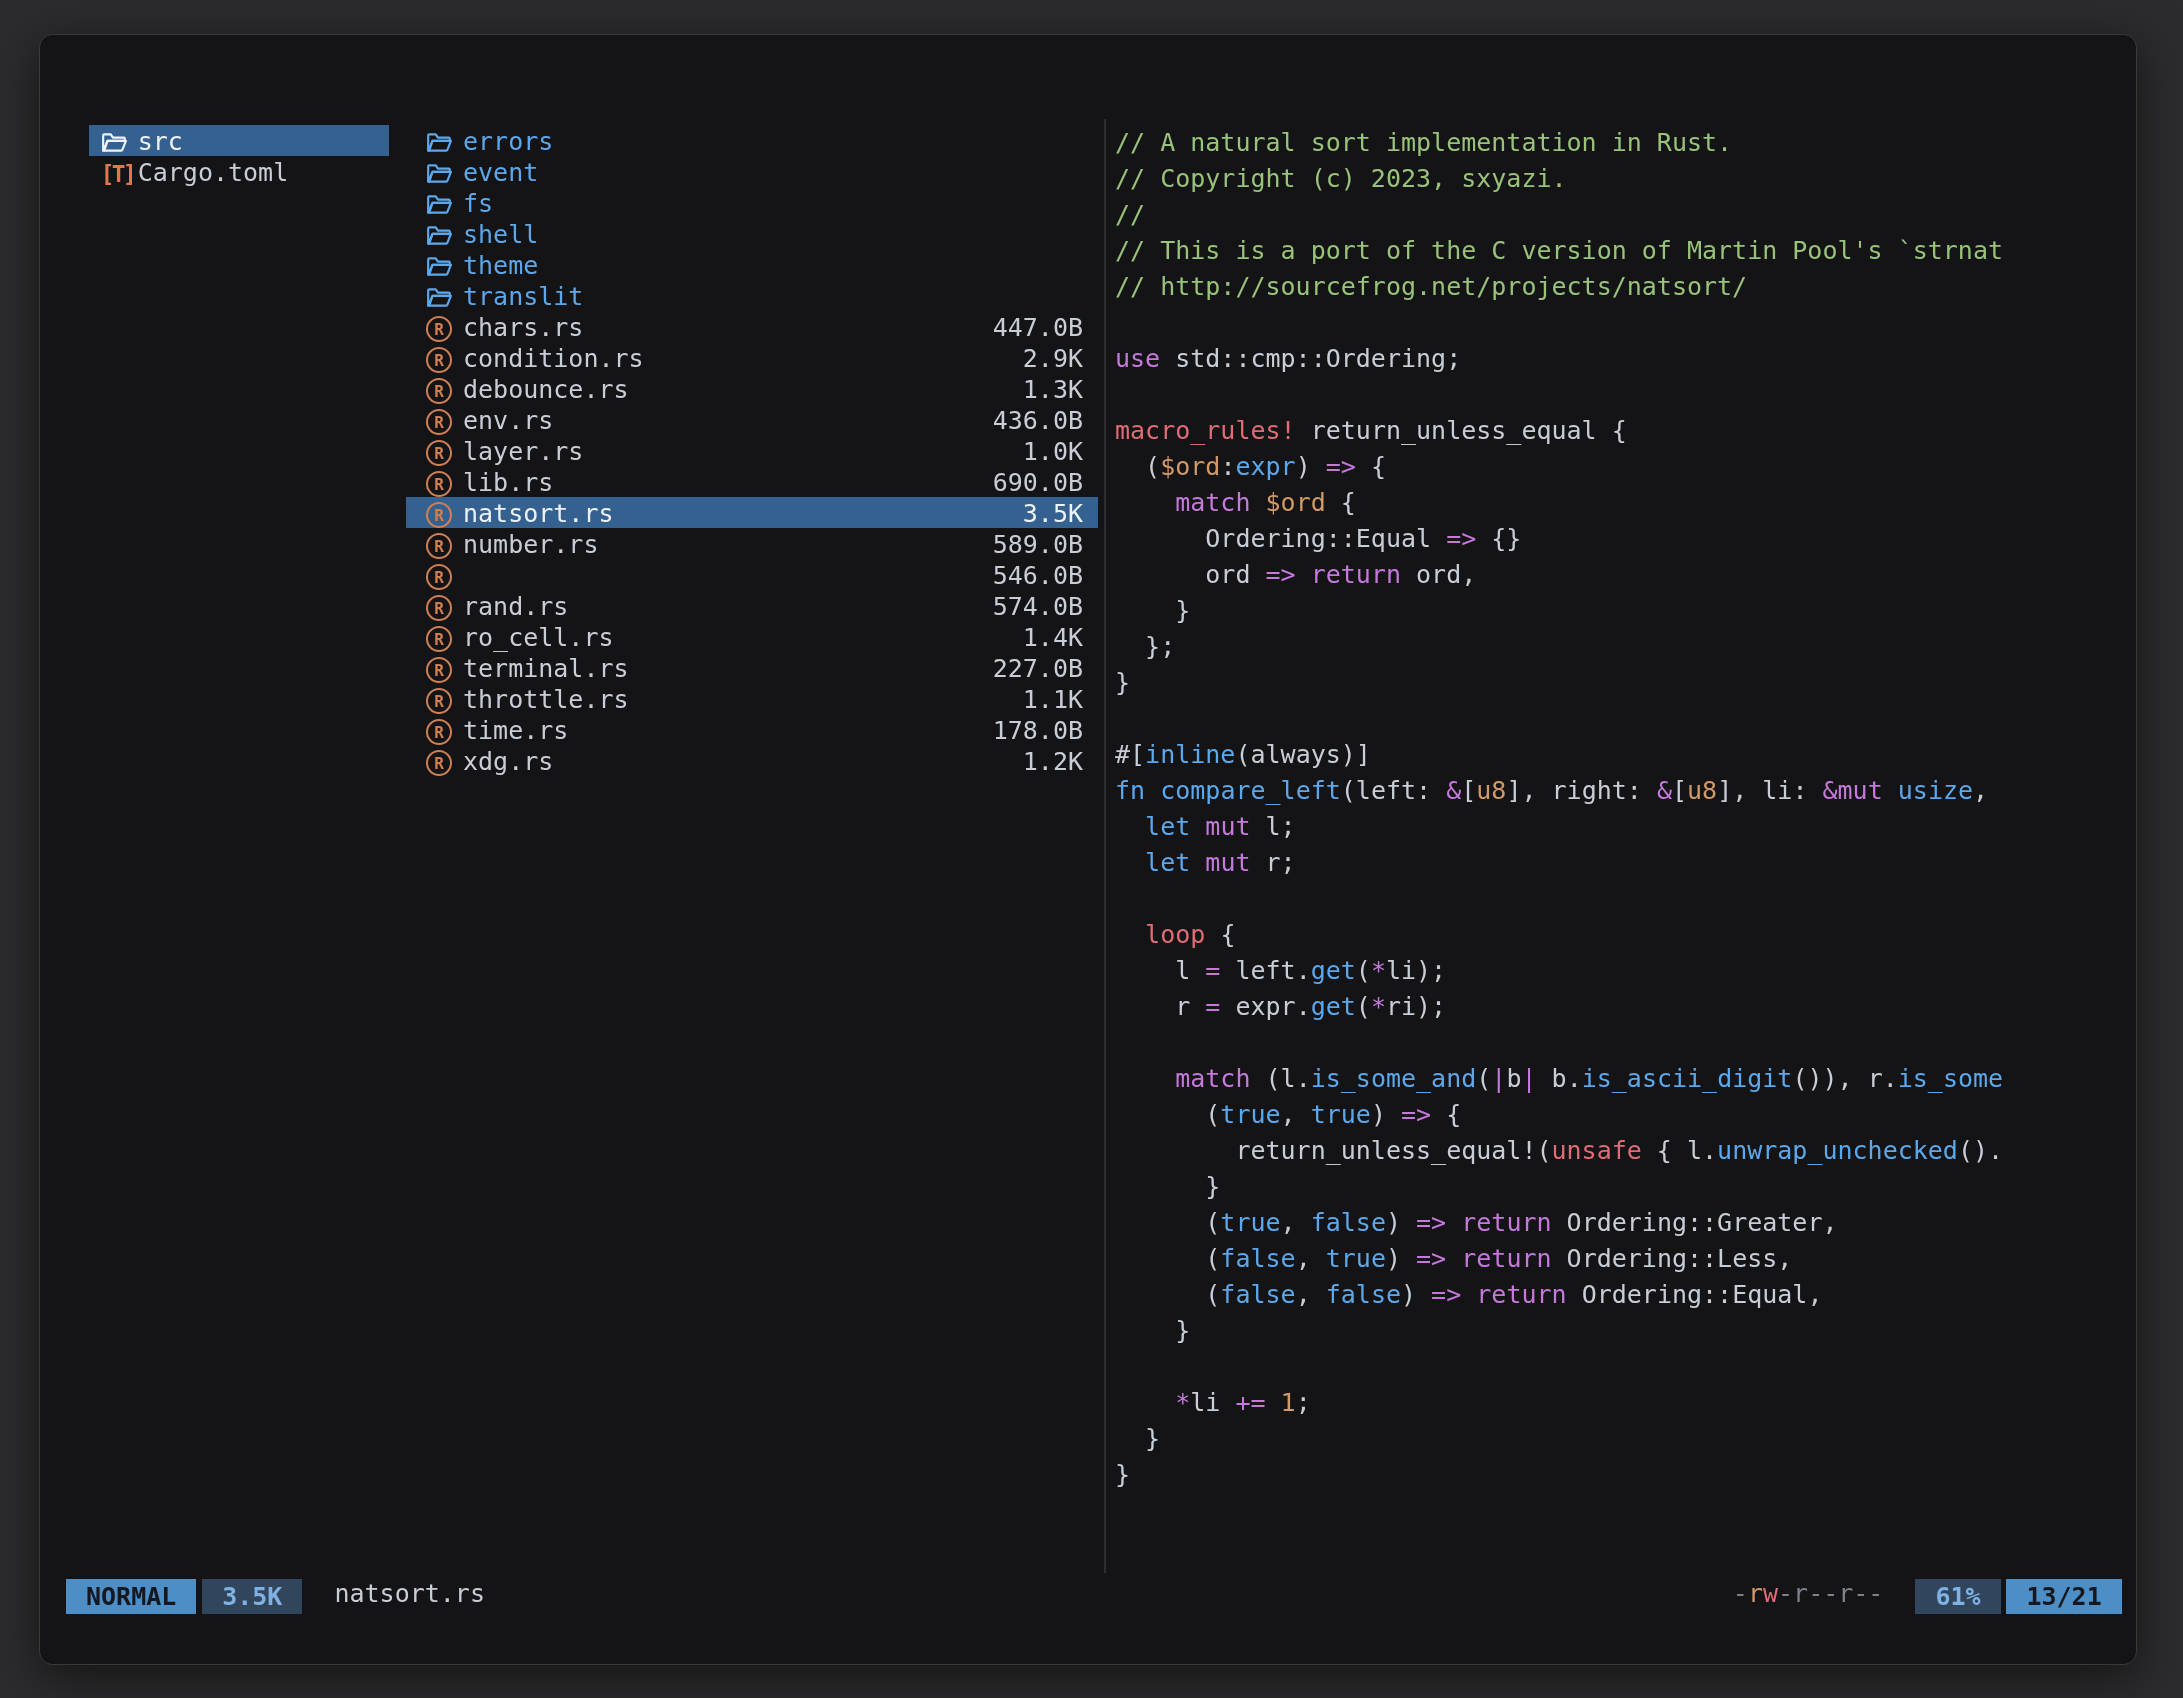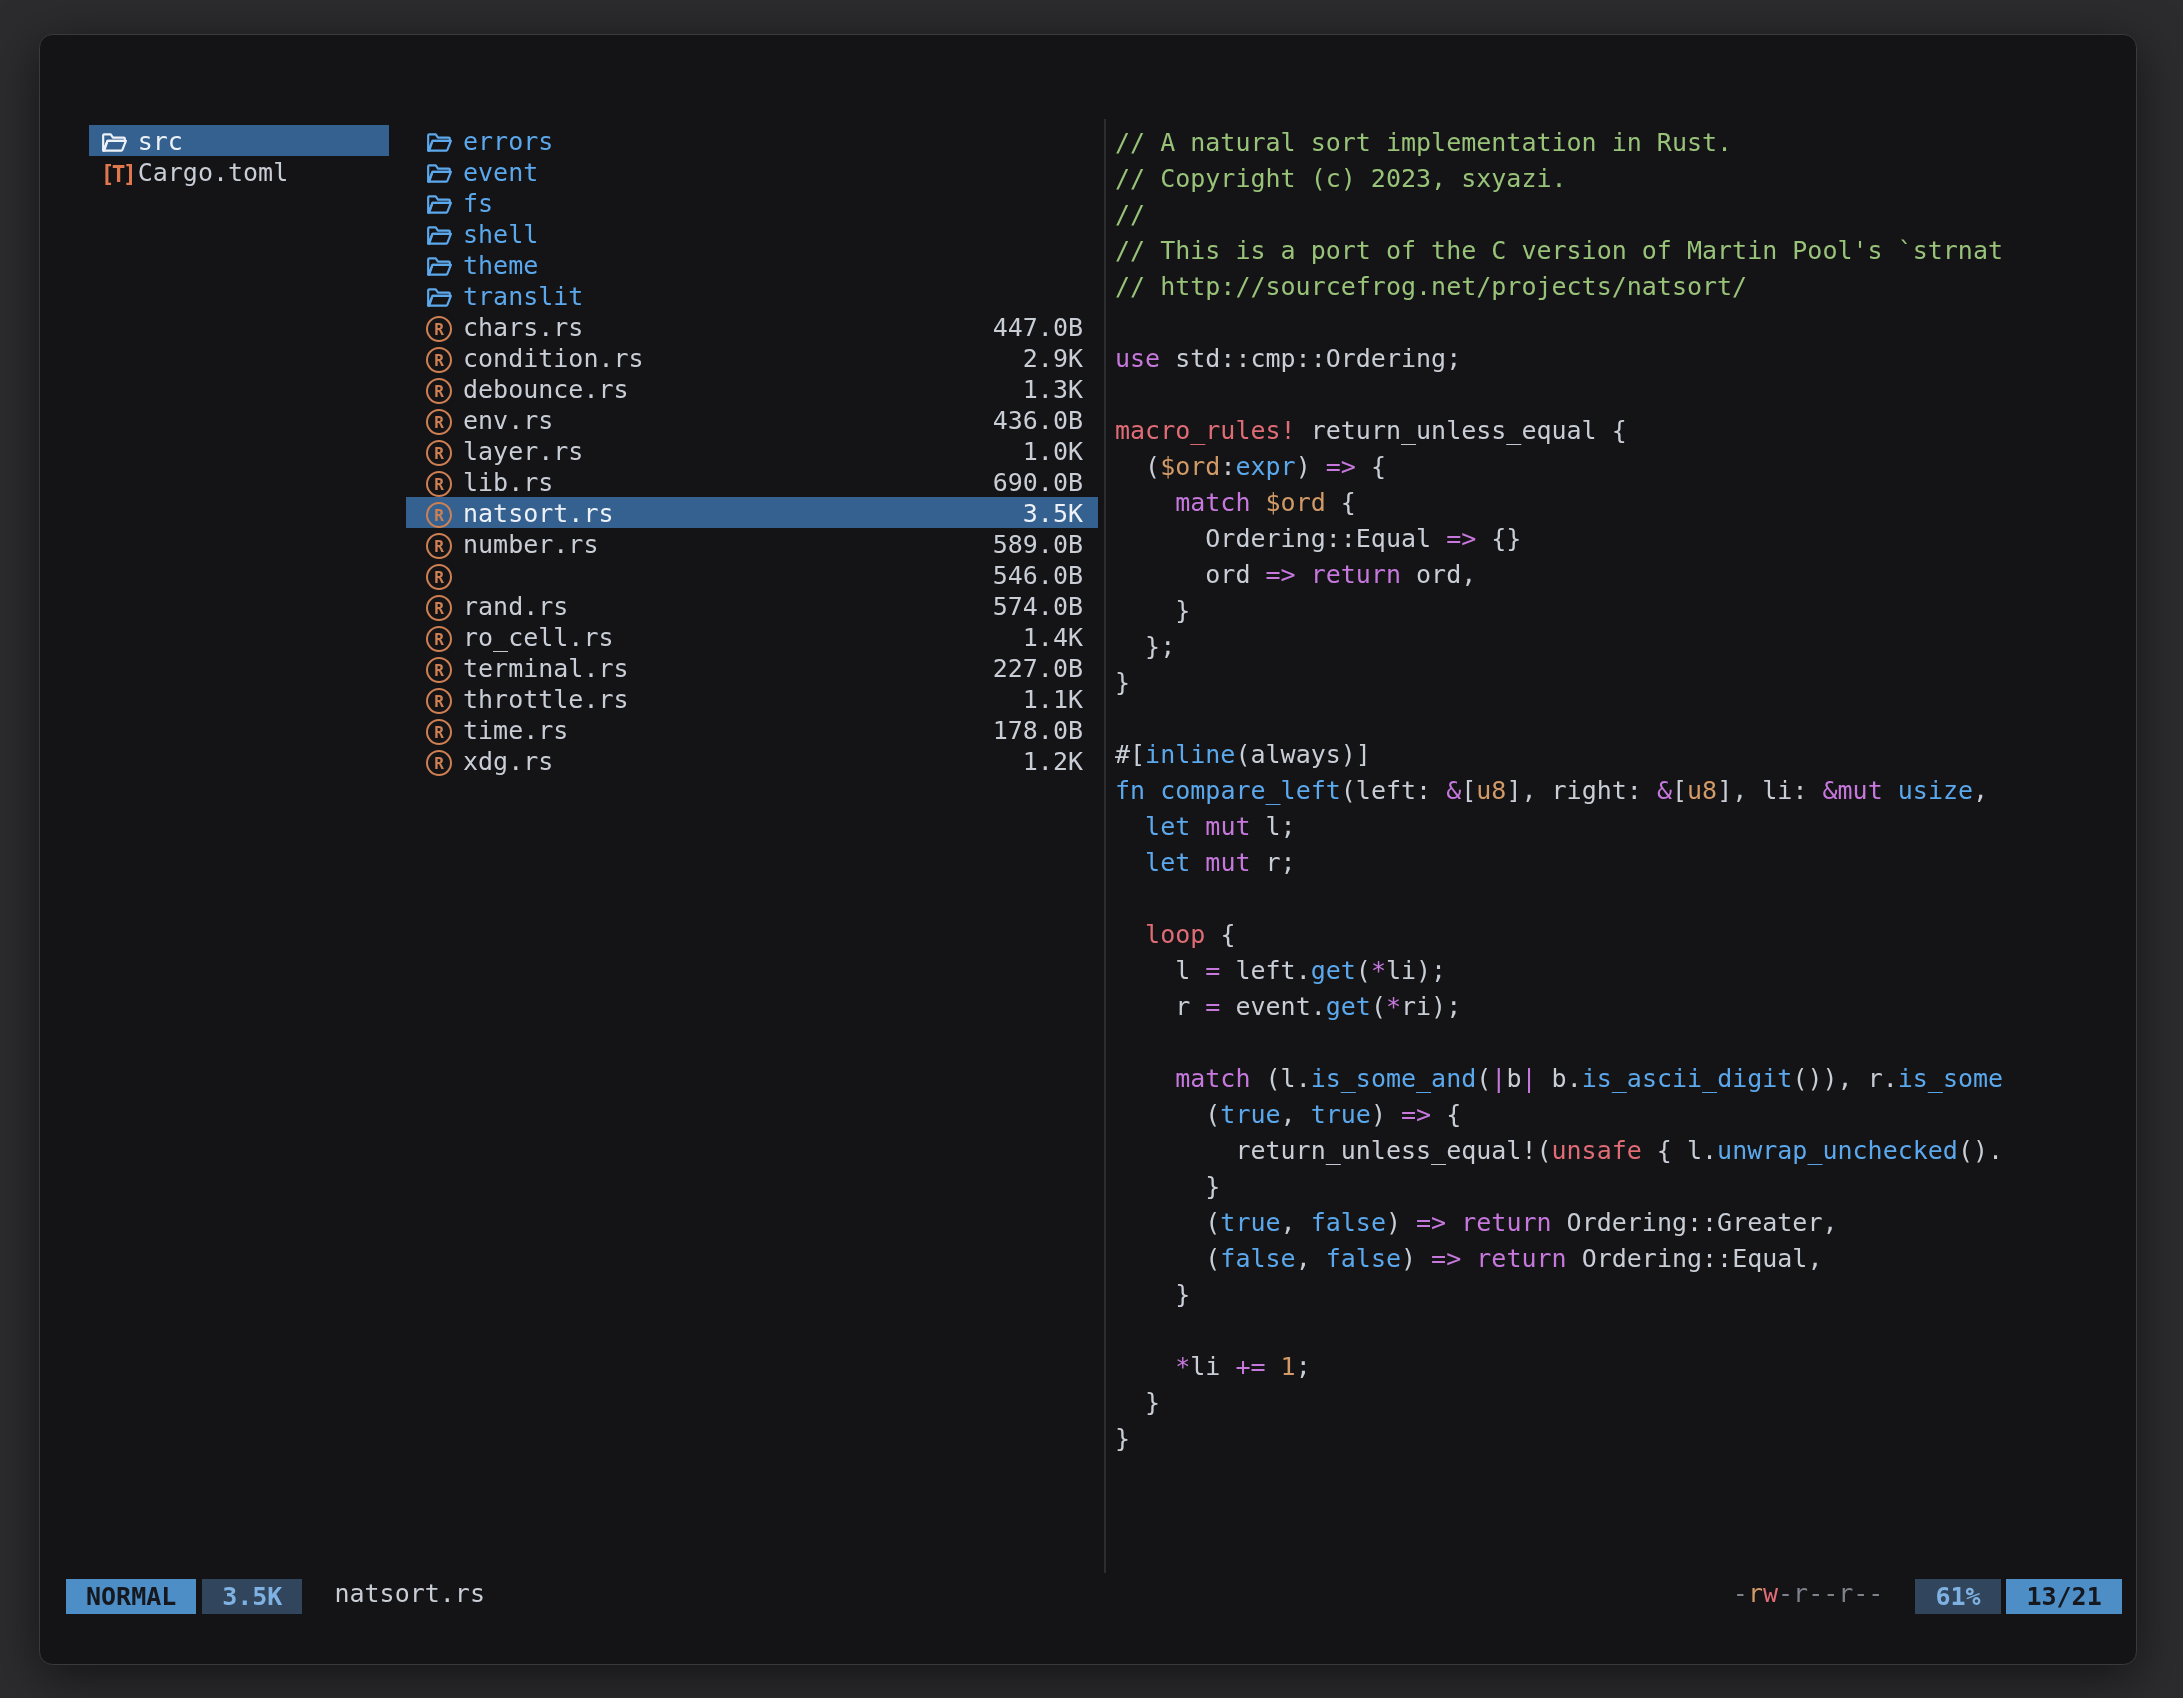--- a/index.html
+++ b/index.html
@@ -135,7 +135,7 @@
       <div class="code-line">&nbsp;</div>
       <div class="code-line"><span class="tk-f">  </span><span class="tk-r">loop</span><span class="tk-f"> {</span></div>
       <div class="code-line"><span class="tk-f">    l </span><span class="tk-k">=</span><span class="tk-f"> left.</span><span class="tk-b">get</span><span class="tk-f">(</span><span class="tk-k">*</span><span class="tk-f">li);</span></div>
-      <div class="code-line"><span class="tk-f">    r </span><span class="tk-k">=</span><span class="tk-f"> event.</span><span class="tk-b">get</span><span class="tk-f">(</span><span class="tk-k">*</span><span class="tk-f">ri);</span></div>
+      <div class="code-line"><span class="tk-f">    r </span><span class="tk-k">=</span><span class="tk-f"> expr.</span><span class="tk-b">get</span><span class="tk-f">(</span><span class="tk-k">*</span><span class="tk-f">ri);</span></div>
       <div class="code-line">&nbsp;</div>
       <div class="code-line"><span class="tk-f">    </span><span class="tk-k">match</span><span class="tk-f"> (l.</span><span class="tk-b">is_some_and</span><span class="tk-f">(</span><span class="tk-k">|</span><span class="tk-f">b</span><span class="tk-k">|</span><span class="tk-f"> b.</span><span class="tk-b">is_ascii_digit</span><span class="tk-f">()), r.</span><span class="tk-b">is_some</span></div>
       <div class="code-line"><span class="tk-f">      (</span><span class="tk-b">true</span><span class="tk-f">, </span><span class="tk-b">true</span><span class="tk-f">) </span><span class="tk-k">=&gt;</span><span class="tk-f"> {</span></div>

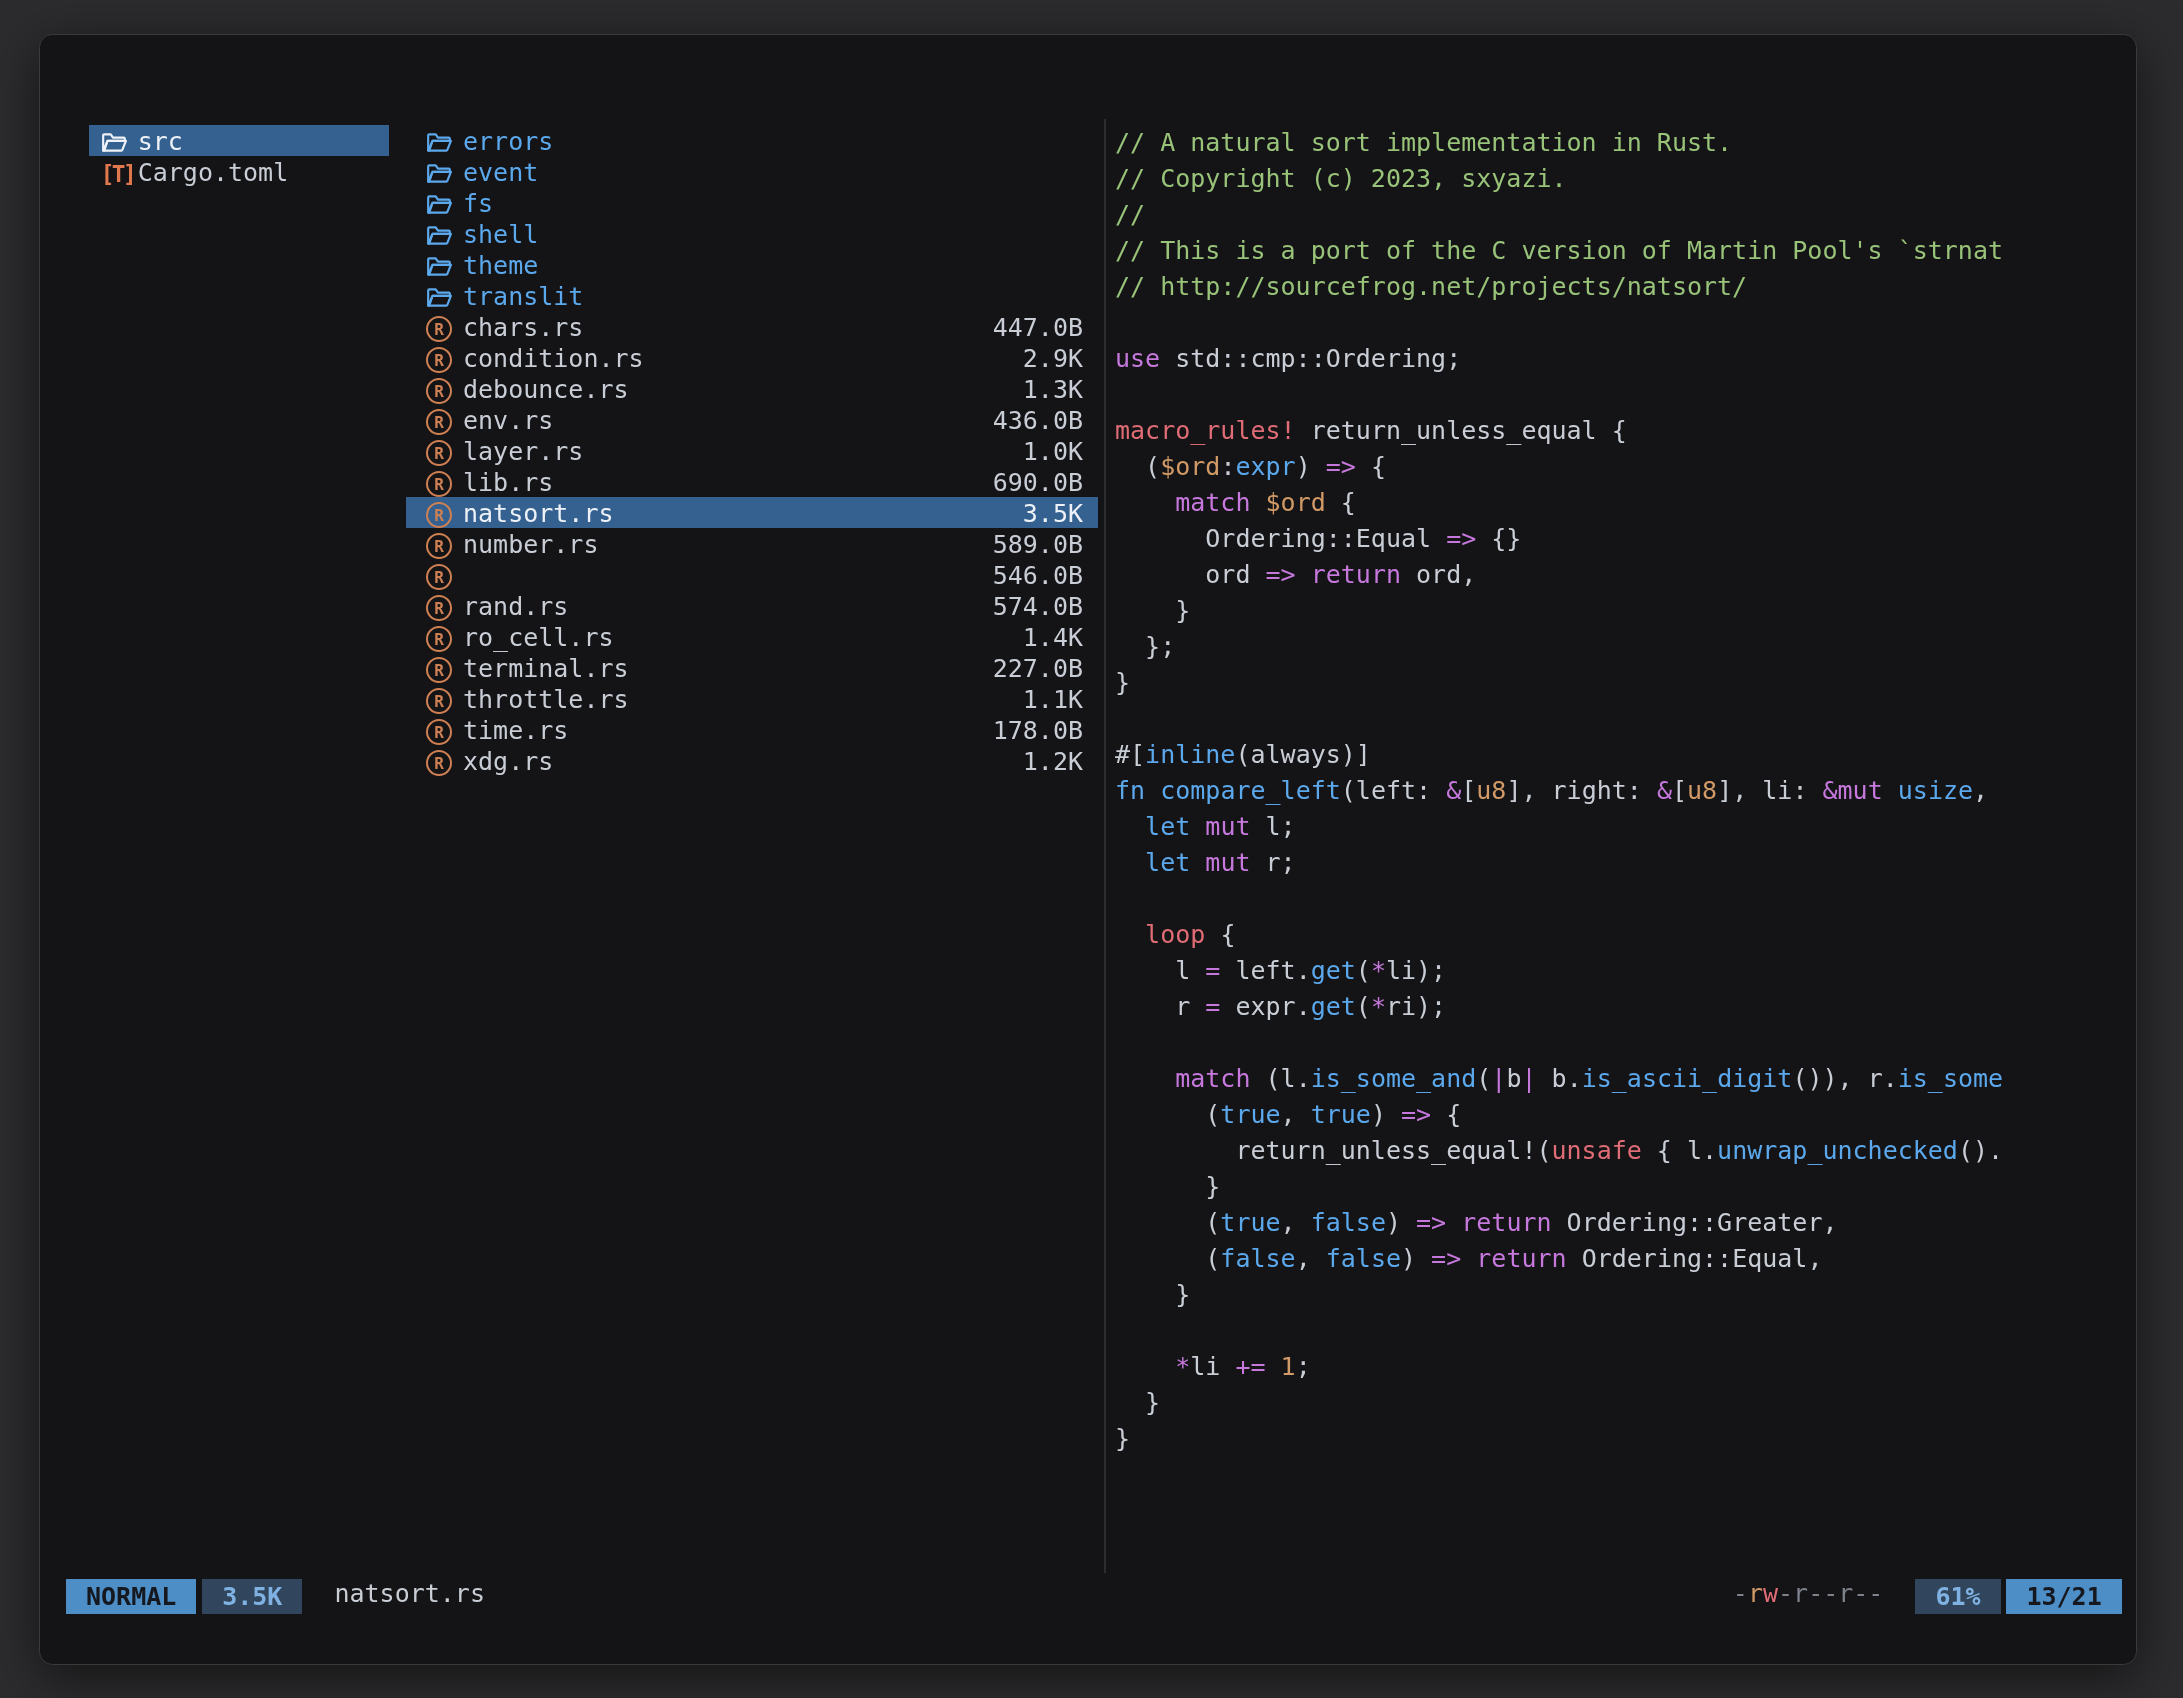--- a/index.html
+++ b/index.html
@@ -142,6 +142,7 @@
       <div class="code-line"><span class="tk-f">        return_unless_equal!(</span><span class="tk-r">unsafe</span><span class="tk-f"> { l.</span><span class="tk-b">unwrap_unchecked</span><span class="tk-f">().</span></div>
       <div class="code-line"><span class="tk-f">      }</span></div>
       <div class="code-line"><span class="tk-f">      (</span><span class="tk-b">true</span><span class="tk-f">, </span><span class="tk-b">false</span><span class="tk-f">) </span><span class="tk-k">=&gt;</span><span class="tk-f"> </span><span class="tk-k">return</span><span class="tk-f"> Ordering::Greater,</span></div>
+      <div class="code-line"><span class="tk-f">      (</span><span class="tk-b">false</span><span class="tk-f">, </span><span class="tk-b">true</span><span class="tk-f">) </span><span class="tk-k">=&gt;</span><span class="tk-f"> </span><span class="tk-k">return</span><span class="tk-f"> Ordering::Less,</span></div>
       <div class="code-line"><span class="tk-f">      (</span><span class="tk-b">false</span><span class="tk-f">, </span><span class="tk-b">false</span><span class="tk-f">) </span><span class="tk-k">=&gt;</span><span class="tk-f"> </span><span class="tk-k">return</span><span class="tk-f"> Ordering::Equal,</span></div>
       <div class="code-line"><span class="tk-f">    }</span></div>
       <div class="code-line">&nbsp;</div>

